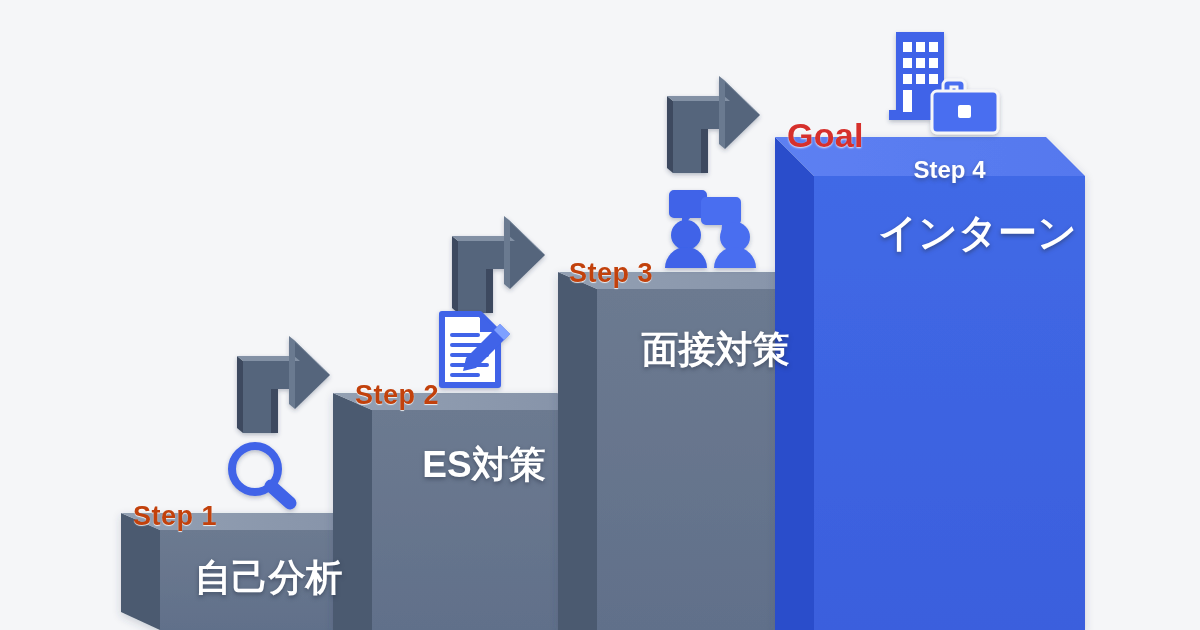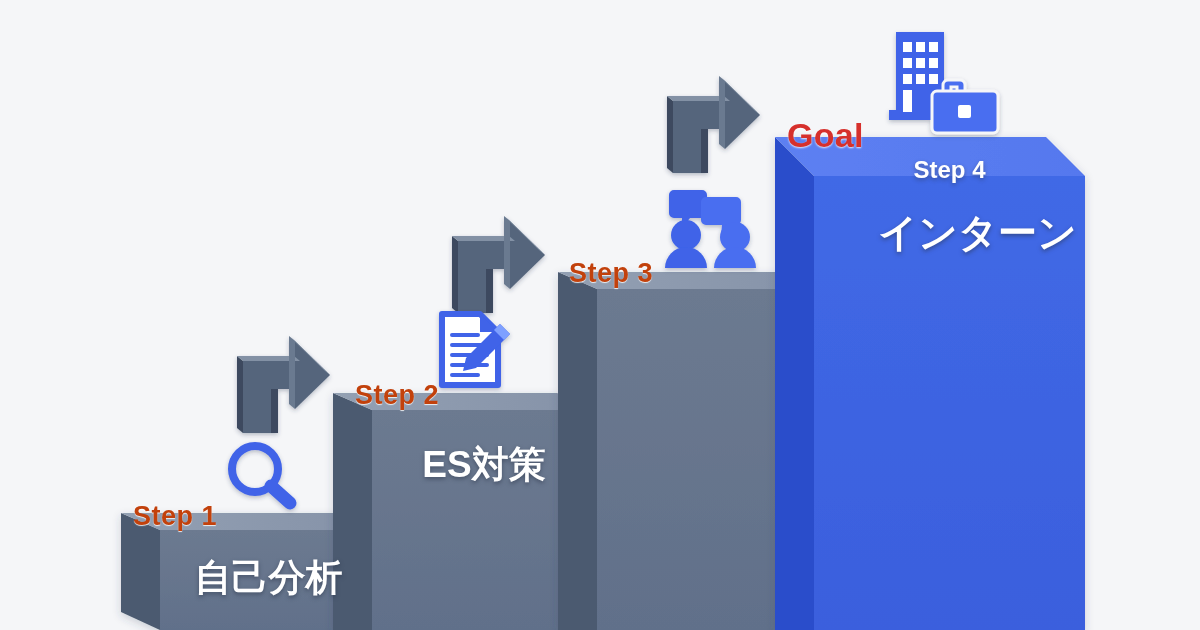--- a/index.html
+++ b/index.html
@@ -202,6 +202,7 @@
 
   <div class="bar-title" style="position:absolute;left:372px;top:440px;width:224px;font-size:37px;">ES対策</div>
 
+  <div class="bar-title" style="position:absolute;left:597px;top:325px;width:237px;font-size:37px;">面接対策</div>
 
   <div class="bar-title" style="position:absolute;left:814px;top:206px;width:271px;font-size:39px;margin-left:28px;">インターン</div>
 

